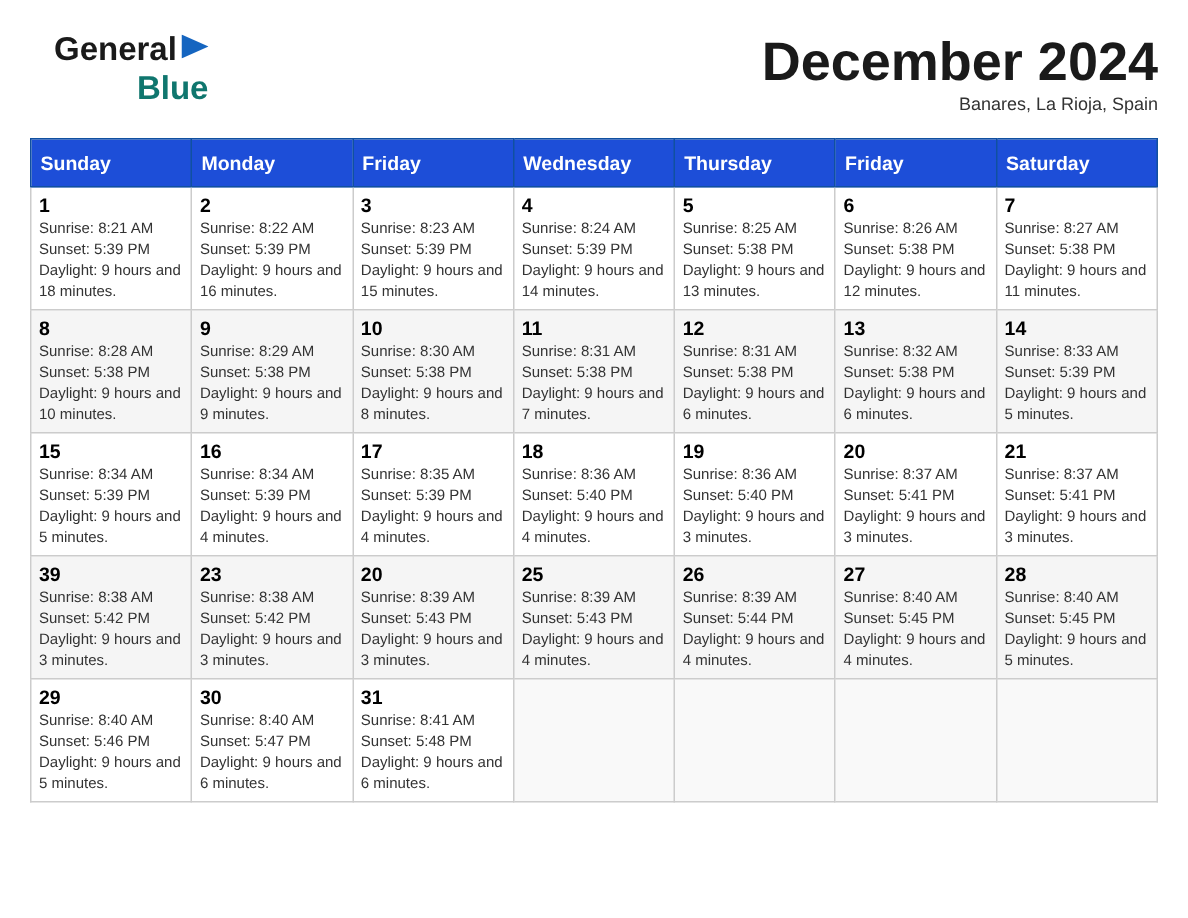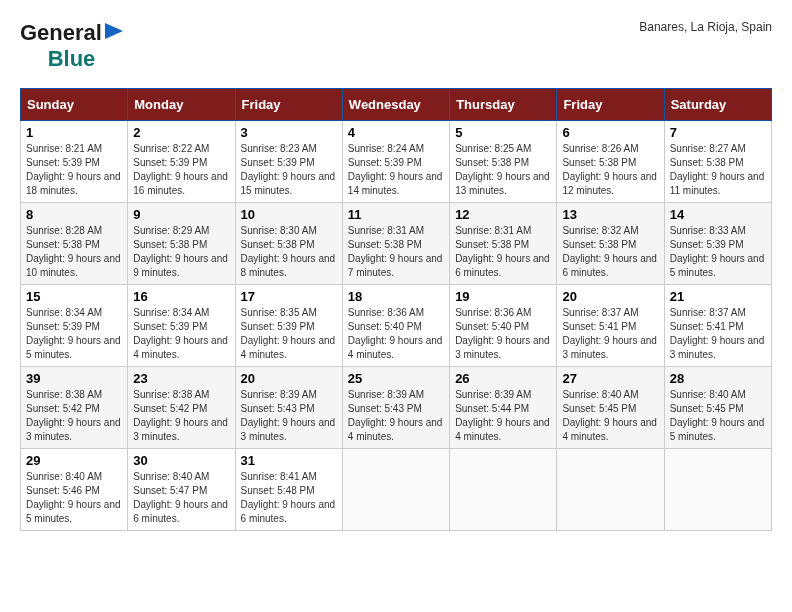--- a/index.html
+++ b/index.html
@@ -19,7 +19,8 @@
     .logo {
       display: flex;
       flex-direction: column;
-      align-items: center;
+      align-items: flex-end;
+      margin-left: 16px;
     }
     .logo-line {
       display: flex;

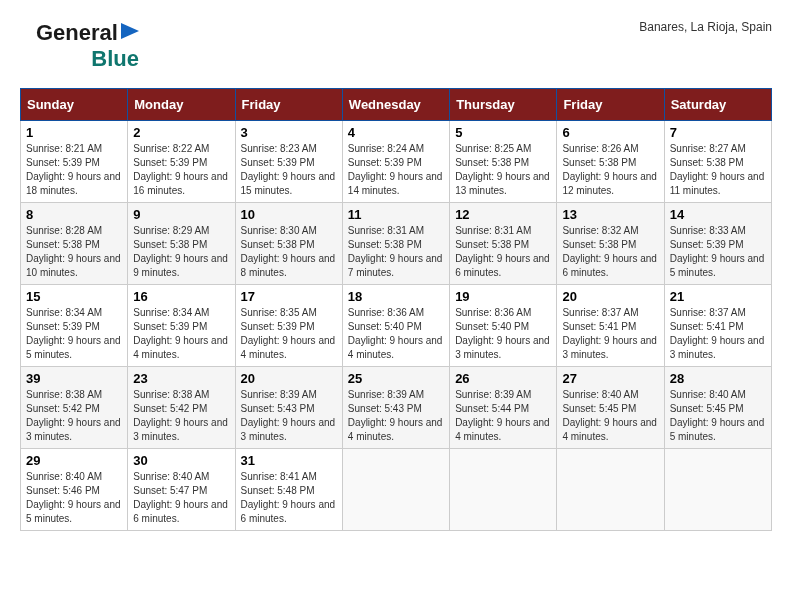--- a/index.html
+++ b/index.html
@@ -93,6 +93,7 @@
     </div>
   </div>
   <div class="title-section">
+    <div class="month-title">December 2024</div>
     <div class="subtitle">Banares, La Rioja, Spain</div>
   </div>
 </div>

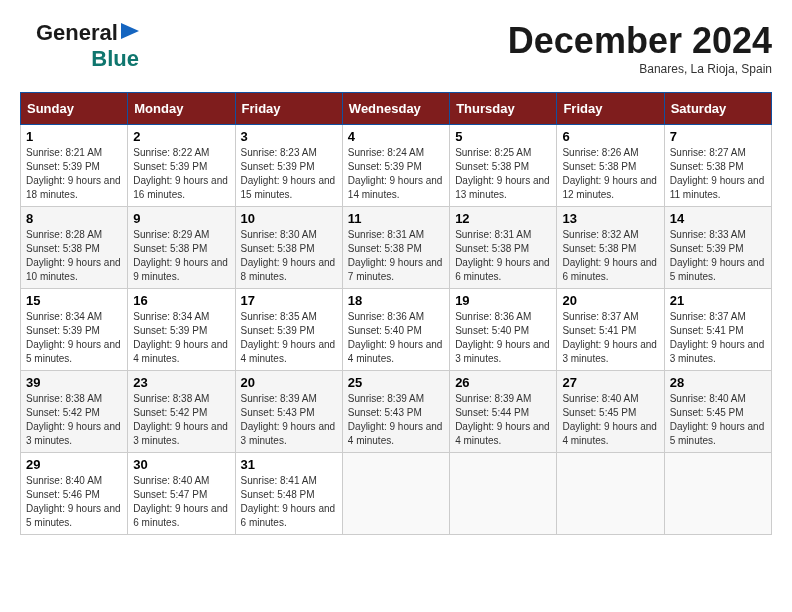--- a/index.html
+++ b/index.html
@@ -42,7 +42,7 @@
       font-size: 11px;
     }
     .calendar th {
-      background: #7f1d1d;
+      background: #1d4ed8;
       color: #fff;
       padding: 8px 6px;
       text-align: left;

